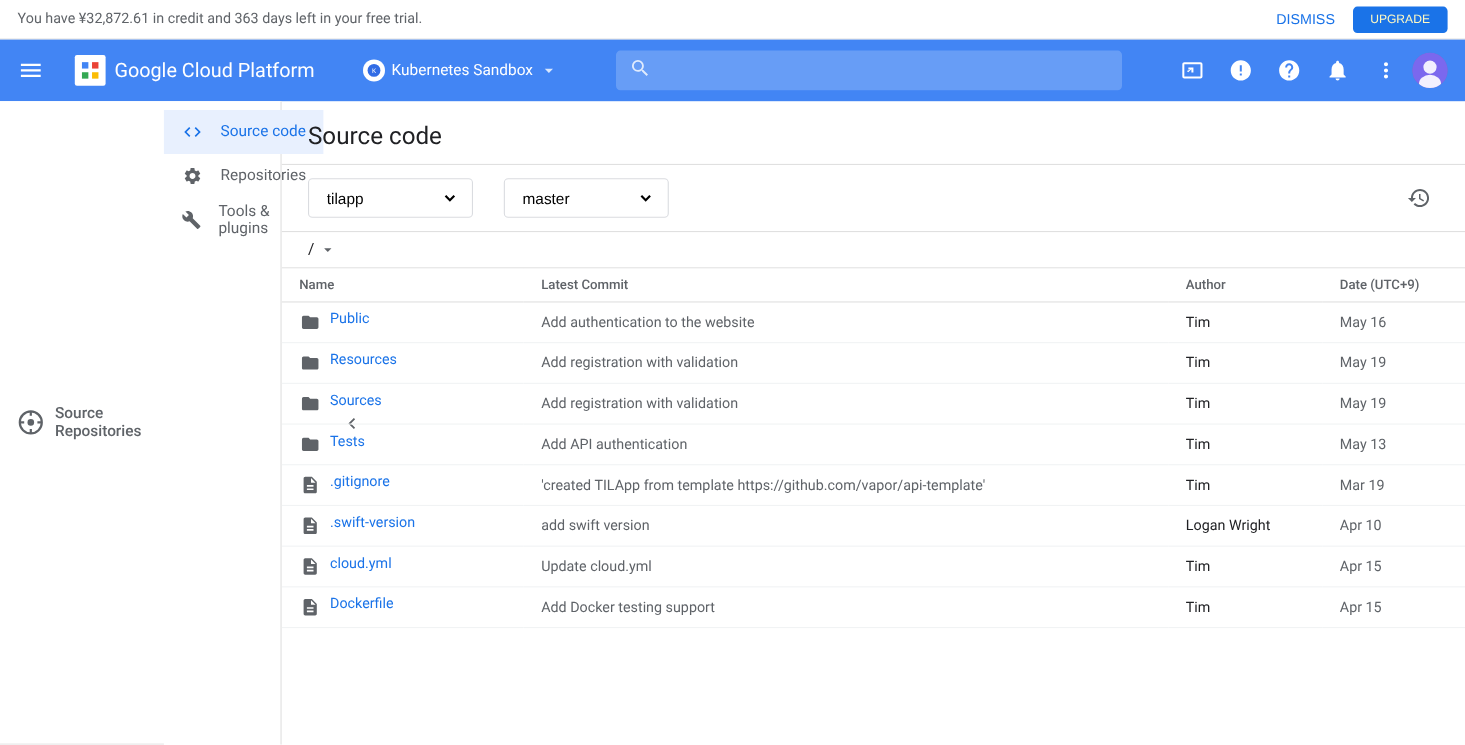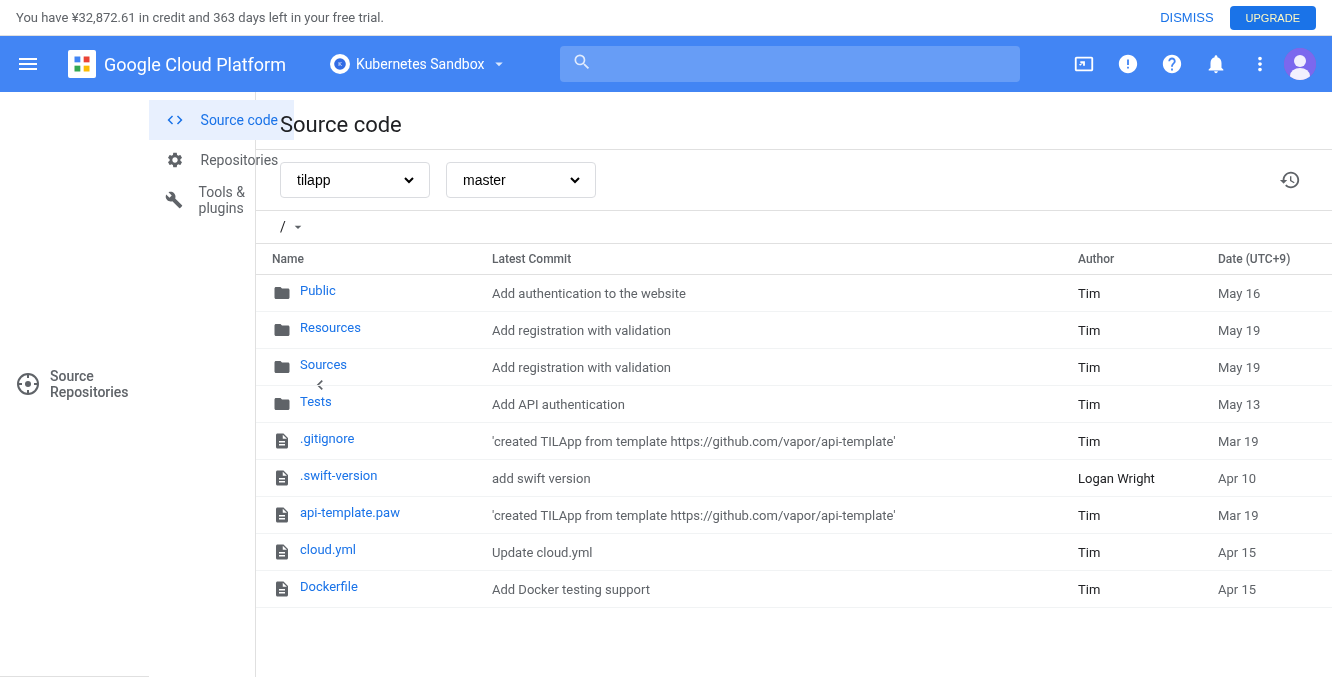--- a/index.html
+++ b/index.html
@@ -89,7 +89,7 @@
 
     
     .toolbar {
-      display: flex; align-items: center; gap: 16px; padding: 12px 24px; border-bottom: 1px solid #e0e0e0;
+      display: flex; align-items: center; gap: 28px; padding: 12px 24px; border-bottom: 1px solid #e0e0e0;
     }
     .select-dropdown {
       height: 36px; border: 1px solid #dadce0; border-radius: 4px; padding: 0 12px;

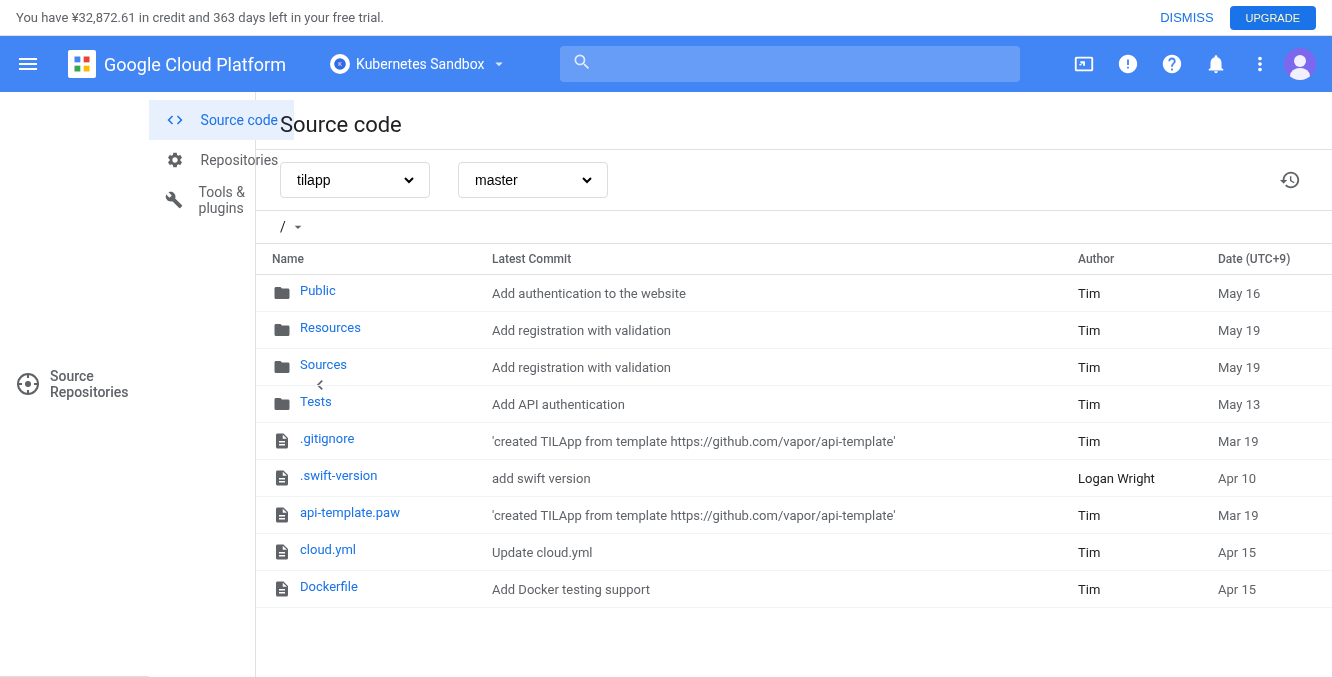--- a/index.html
+++ b/index.html
@@ -401,21 +401,6 @@
                       <path d="M14 2H6c-1.1 0-2 .9-2 2v16c0 1.1.89 2 2 2h12c1.1 0 2-.9 2-2V8l-6-6zm2 16H8v-2h8v2zm0-4H8v-2h8v2zm-3-5V3.5L18.5 9H13z"></path>
                     </svg>
                   </span>
-        <span>api-template.paw</span>
-      </div>
-    </td>
-    <td class="commit-msg">'created TILApp from template https://github.com/vapor/api-template'</td>
-    <td class="author-cell">Tim</td>
-    <td class="date-cell">Mar 19</td>
-  </tr>
-            <tr>
-    <td class="col-name">
-      <div class="file-name">
-        <span class="file-icon">
-                    <svg width="18" height="18" viewBox="0 0 24 24" fill="#5f6368">
-                      <path d="M14 2H6c-1.1 0-2 .9-2 2v16c0 1.1.89 2 2 2h12c1.1 0 2-.9 2-2V8l-6-6zm2 16H8v-2h8v2zm0-4H8v-2h8v2zm-3-5V3.5L18.5 9H13z"></path>
-                    </svg>
-                  </span>
         <span>cloud.yml</span>
       </div>
     </td>

